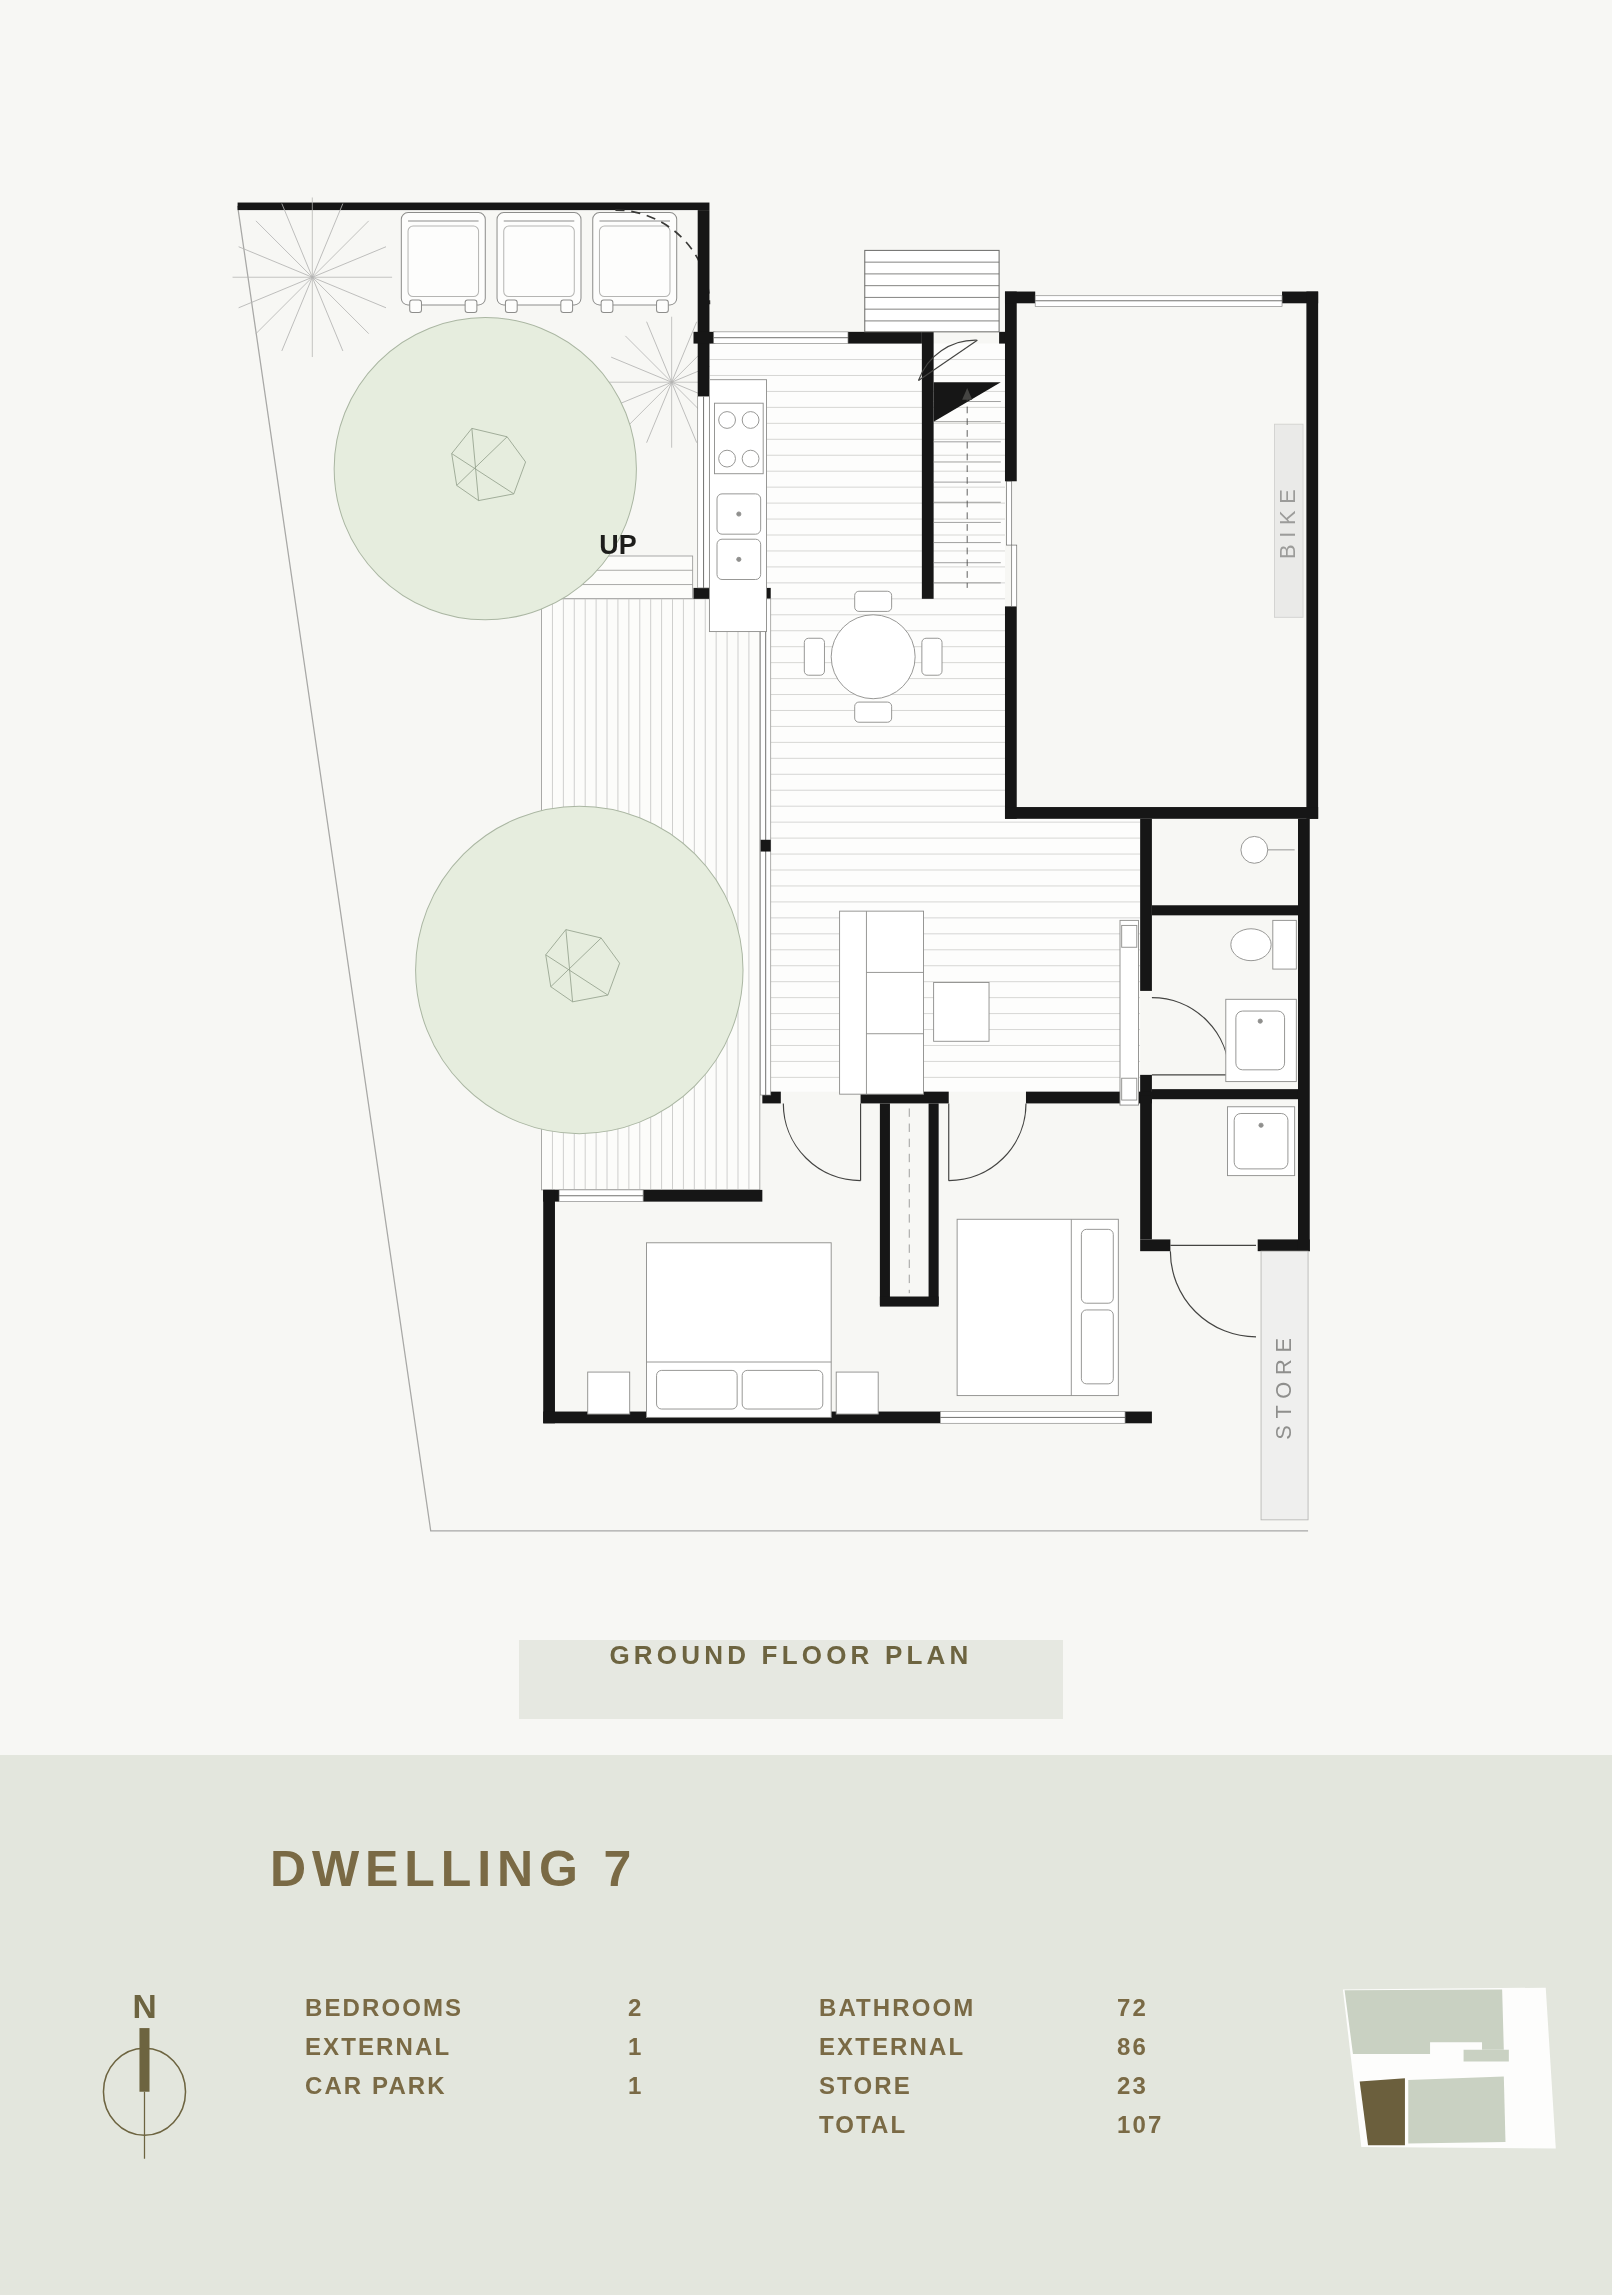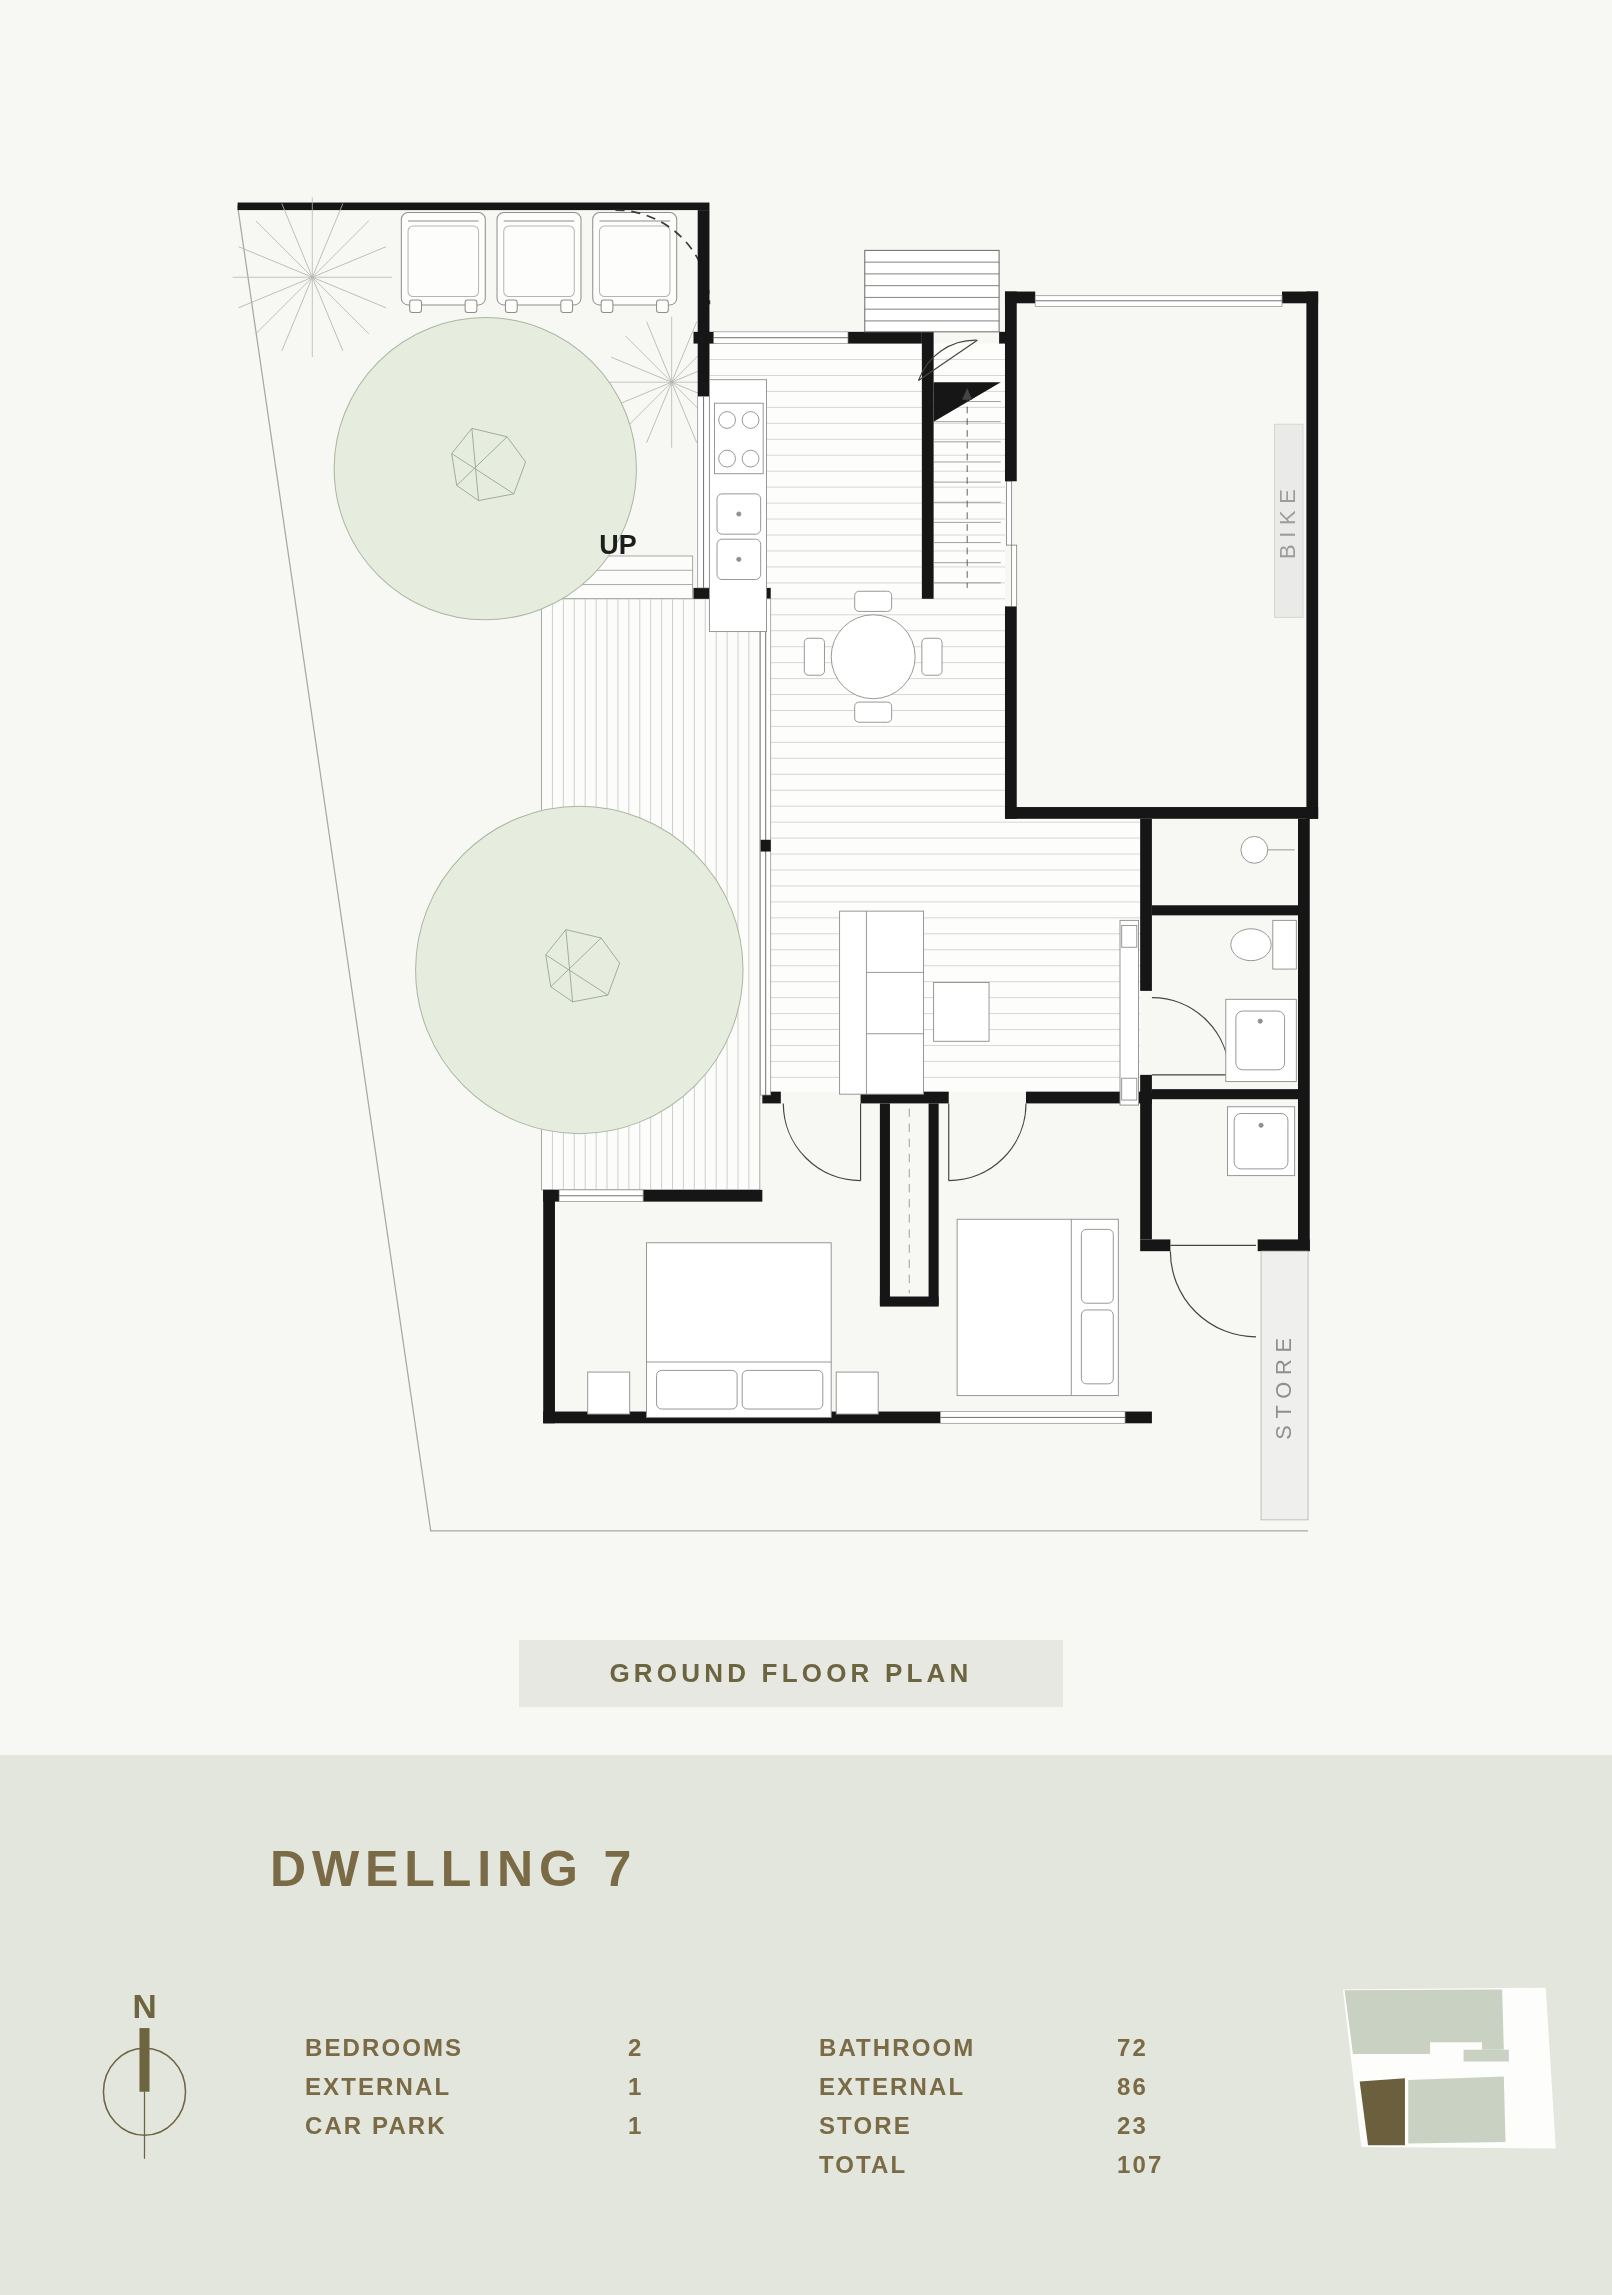--- a/index.html
+++ b/index.html
@@ -7,8 +7,8 @@
   #page{position:relative;width:1612px;height:2295px;background:#f7f7f4;overflow:hidden;}
   #plan-svg{position:absolute;left:0;top:0;}
   .caption-box{
-    position:absolute;left:519px;top:1640px;width:544px;height:67px;
-    background:#e6e8e1;display:flex;align-items:center;justify-content:center;
+    position:absolute;left:519px;top:1640px;width:544px;height:79px;
+    background:#e6e8e1;display:flex;justify-content:center;
   }
   .caption-box span{
     color:#6d6440;font-size:26px;font-weight:bold;letter-spacing:4.2px;

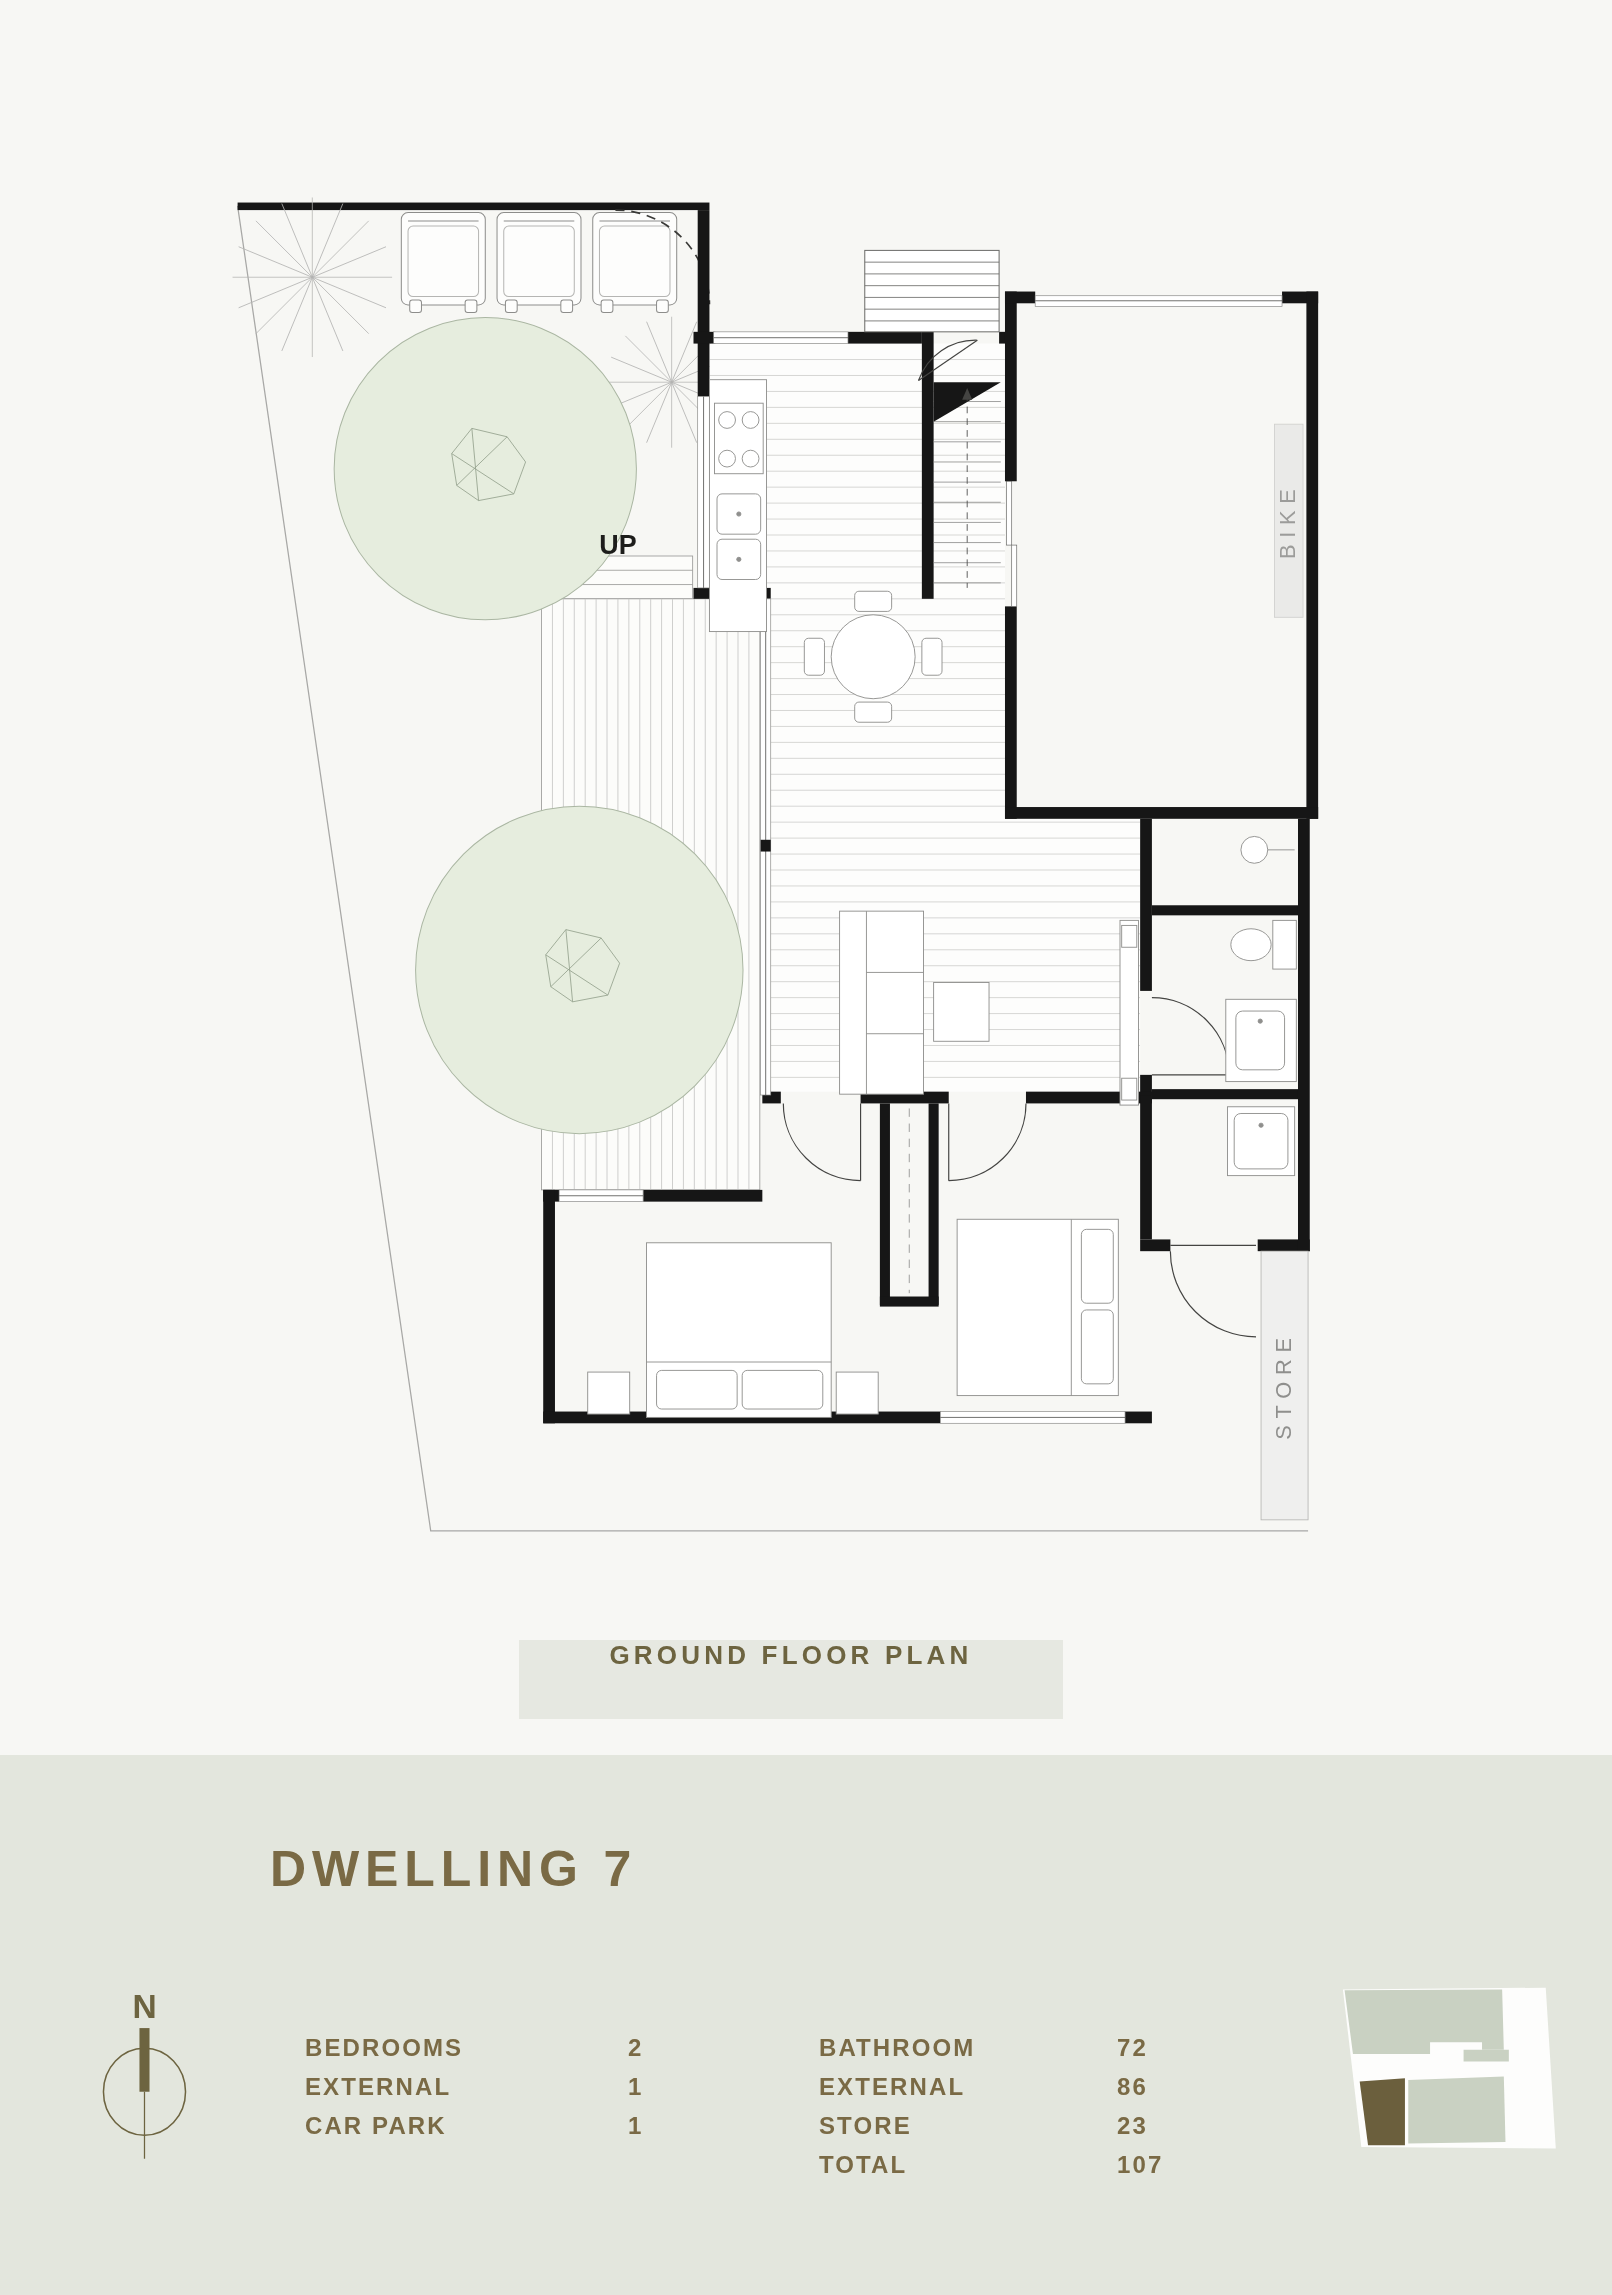--- a/index.html
+++ b/index.html
@@ -20,7 +20,7 @@
     position:absolute;left:270px;top:1840px;color:#7a6a45;font-size:50px;
     font-weight:bold;letter-spacing:5.9px;
   }
-  .stats{position:absolute;color:#7a6a45;font-weight:bold;font-size:24px;letter-spacing:2.1px;margin-top:40px;}
+  .stats{position:absolute;color:#7a6a45;font-weight:bold;font-size:24px;letter-spacing:2.1px;}
   .stats .srow{display:flex;align-items:center;height:39px;}
   .stats-left{left:305px;top:1988px;}
   .stats-left .slabel{width:323px;}

